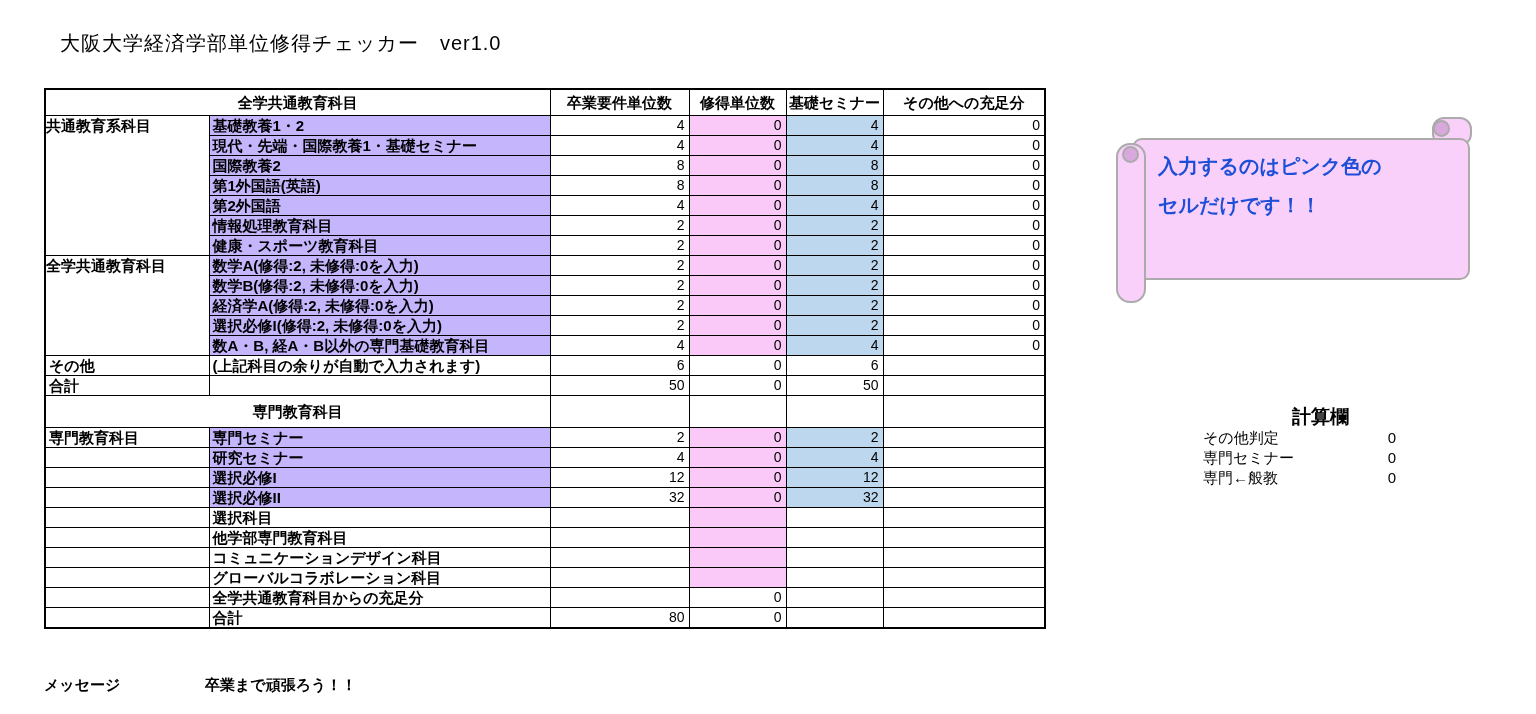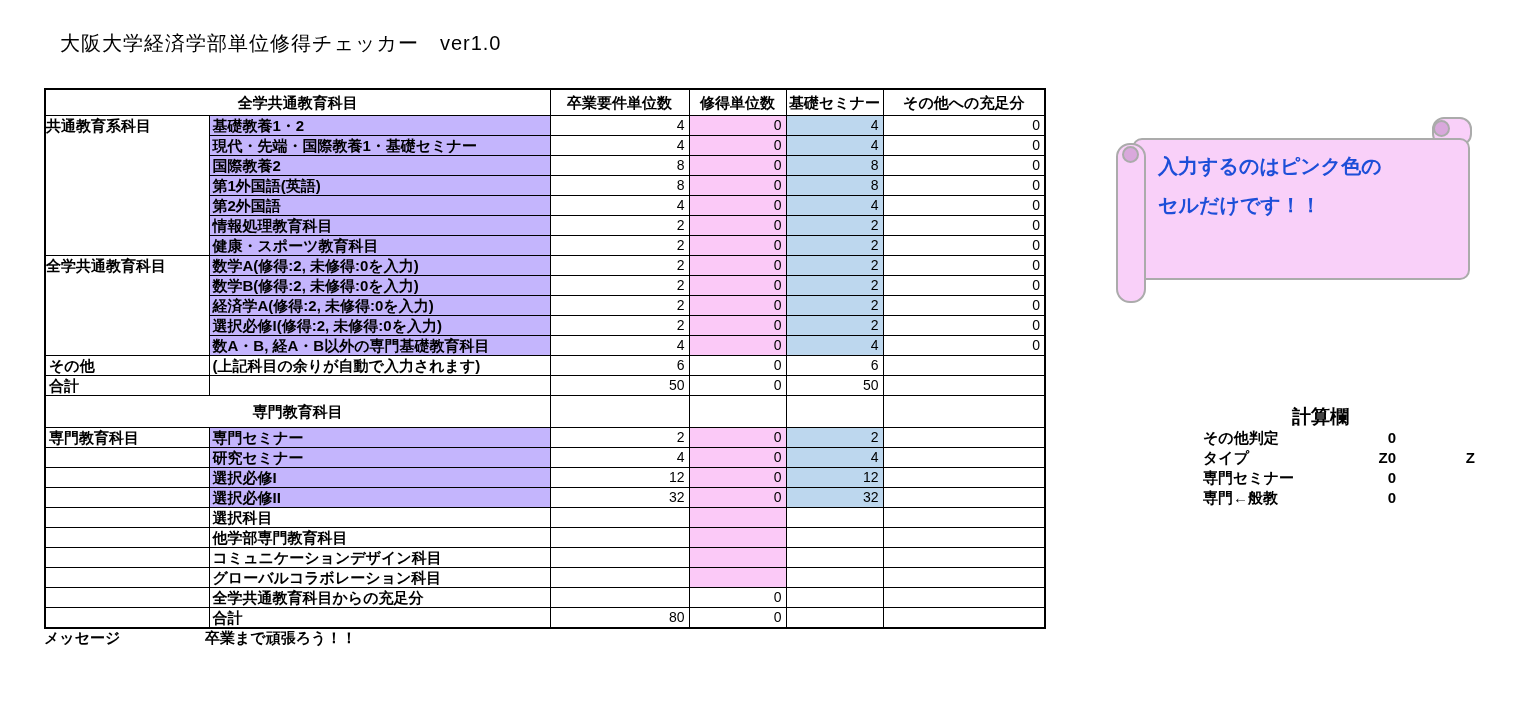--- a/index.html
+++ b/index.html
@@ -56,7 +56,7 @@
   }
   
   .calc-title{position:absolute;left:1292px;top:404px;font-size:19px;font-weight:bold;}
-  .calc-panel{position:absolute;left:1203px;top:428px;width:272px;font-size:15px;font-weight:bold;}
+  .calc-panel{position:absolute;left:1203px;top:428px;width:272px;font-size:15px;font-weight:normal;}
   .calc-row{display:flex;height:20px;line-height:20px;}
   .calc-row .cl{flex:0 0 145px;text-align:left;}
   .calc-row .cv{flex:0 0 48px;text-align:right;}

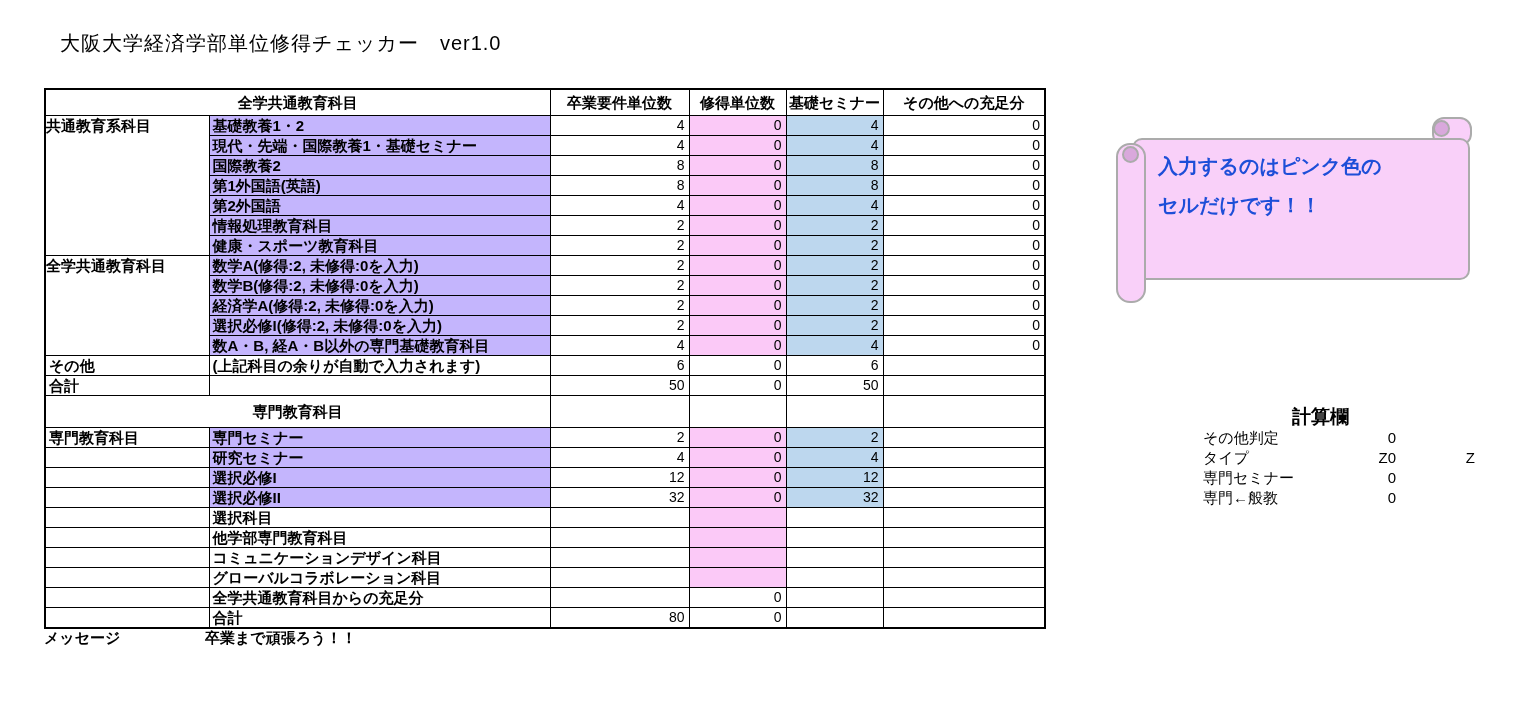--- a/index.html
+++ b/index.html
@@ -299,11 +299,6 @@
       <div class="cx"></div>
     </div>
     <div class="calc-row">
-      <div class="cl">タイプ</div>
-      <div class="cv">Z0</div>
-      <div class="cx">Z</div>
-    </div>
-    <div class="calc-row">
       <div class="cl">専門セミナー</div>
       <div class="cv">0</div>
       <div class="cx"></div>

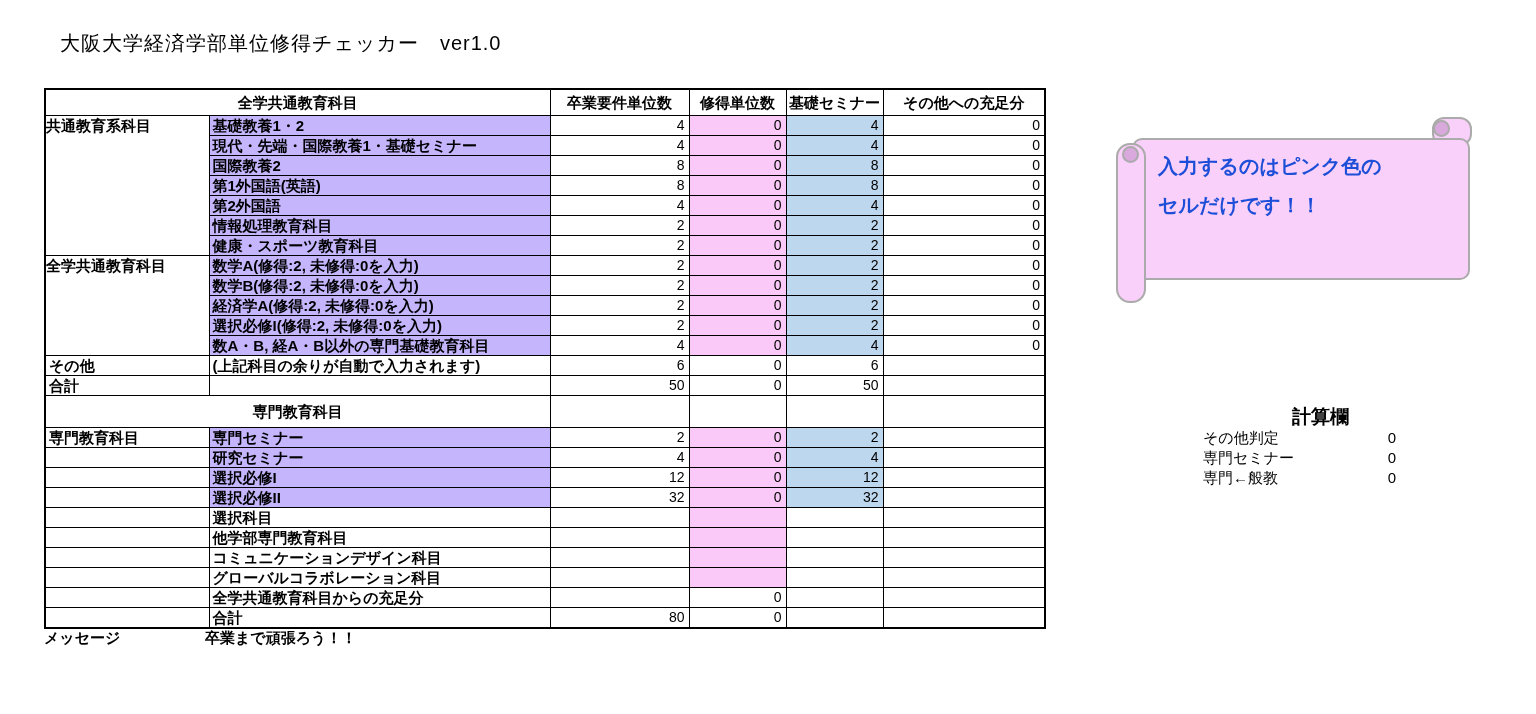--- a/index.html
+++ b/index.html
@@ -62,7 +62,7 @@
   .calc-row .cv{flex:0 0 48px;text-align:right;}
   .calc-row .cx{flex:1;text-align:right;}
   
-  .message-row{position:absolute;left:44px;top:629px;display:flex;font-size:15px;font-weight:bold;font-family:Liberation Serif, serif;}
+  .message-row{position:absolute;left:44px;top:676px;display:flex;font-size:15px;font-weight:bold;font-family:Liberation Serif, serif;}
   .message-row .ml{flex:0 0 161px;}
 </style>
 </head>

